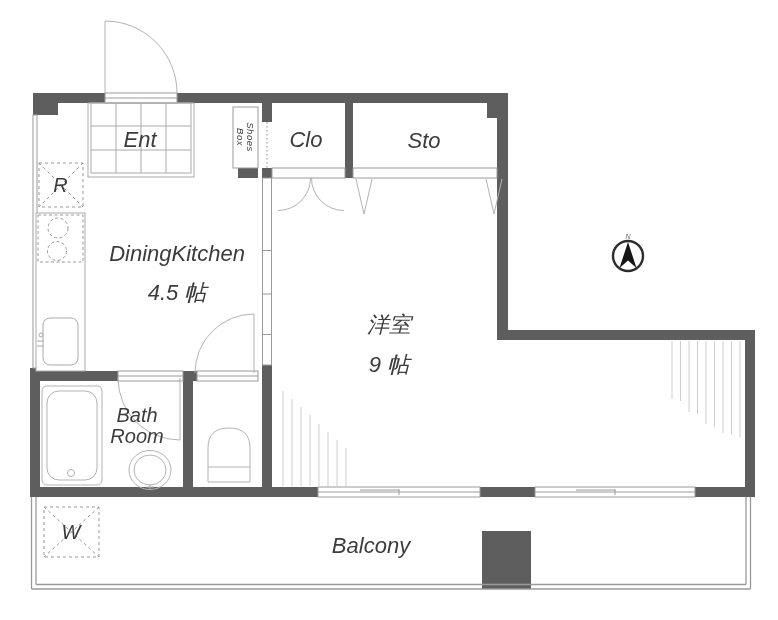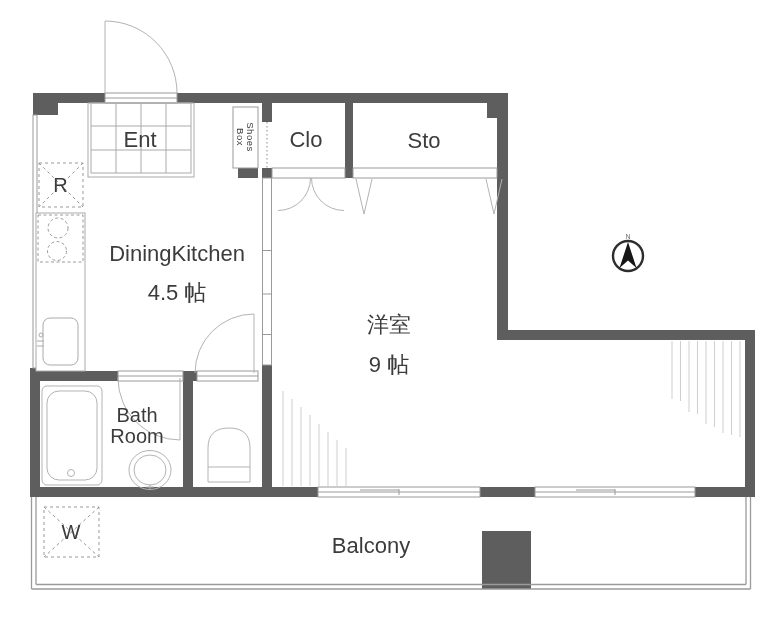--- a/index.html
+++ b/index.html
@@ -3,7 +3,7 @@
 <meta charset="utf-8">
 <style>
   html,body{margin:0;padding:0;background:#ffffff;}
-  .plan-wrap{width:778px;height:620px;background:#ffffff;position:relative;overflow:hidden;}
+  .plan-wrap{width:778px;height:620px;background:#ffffff;position:relative;overflow:hidden;font-style:italic;}
   svg{display:block;}
   text{fill:#3c3c3c;font-family:"Liberation Sans","DejaVu Sans",sans-serif;}
   .lbl{font-size:22px;}

